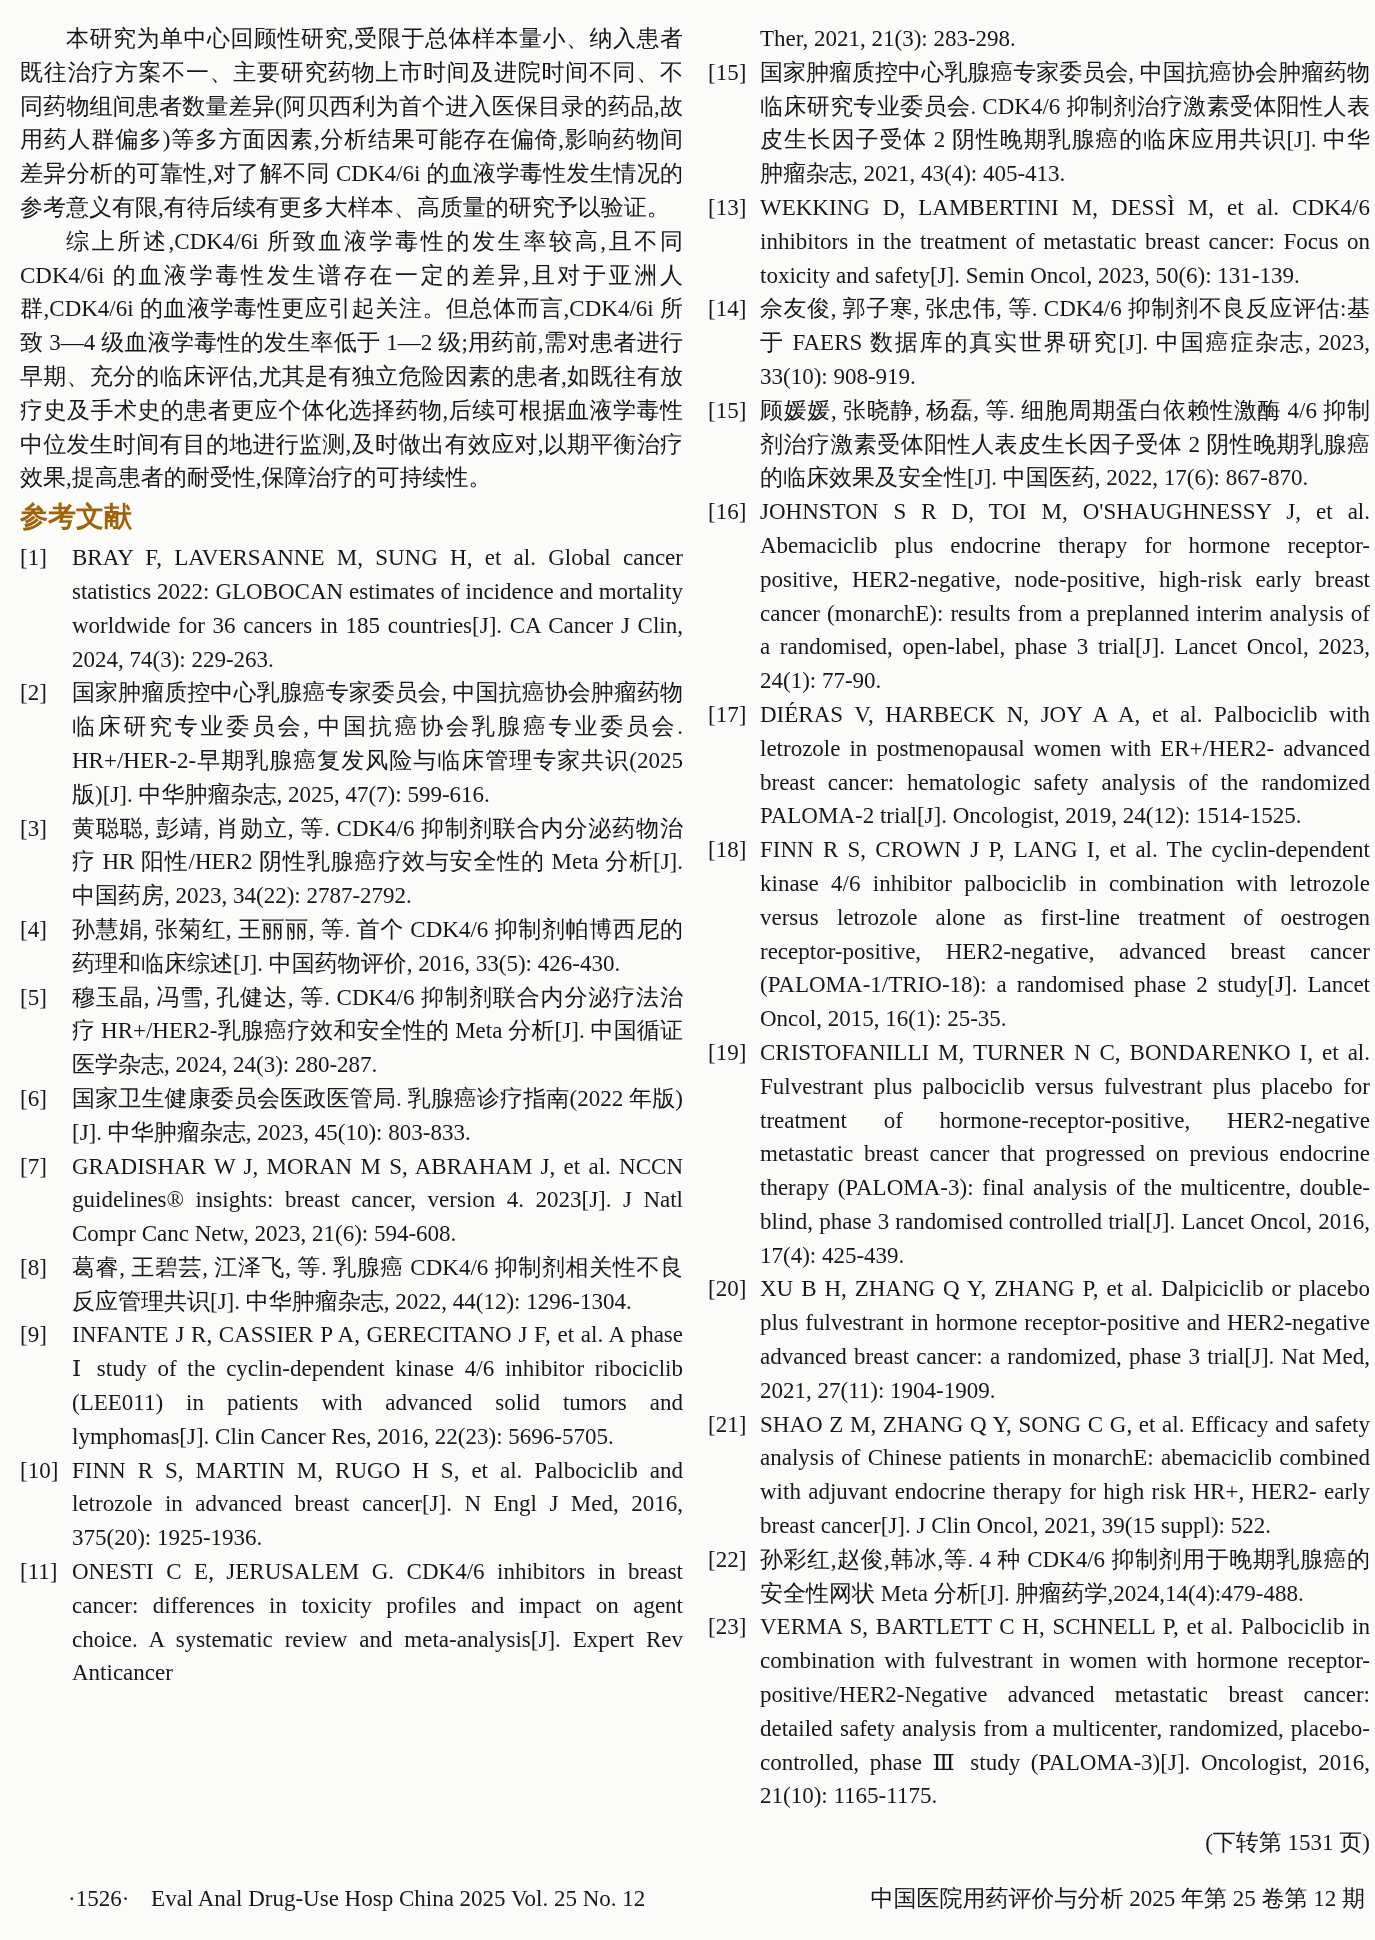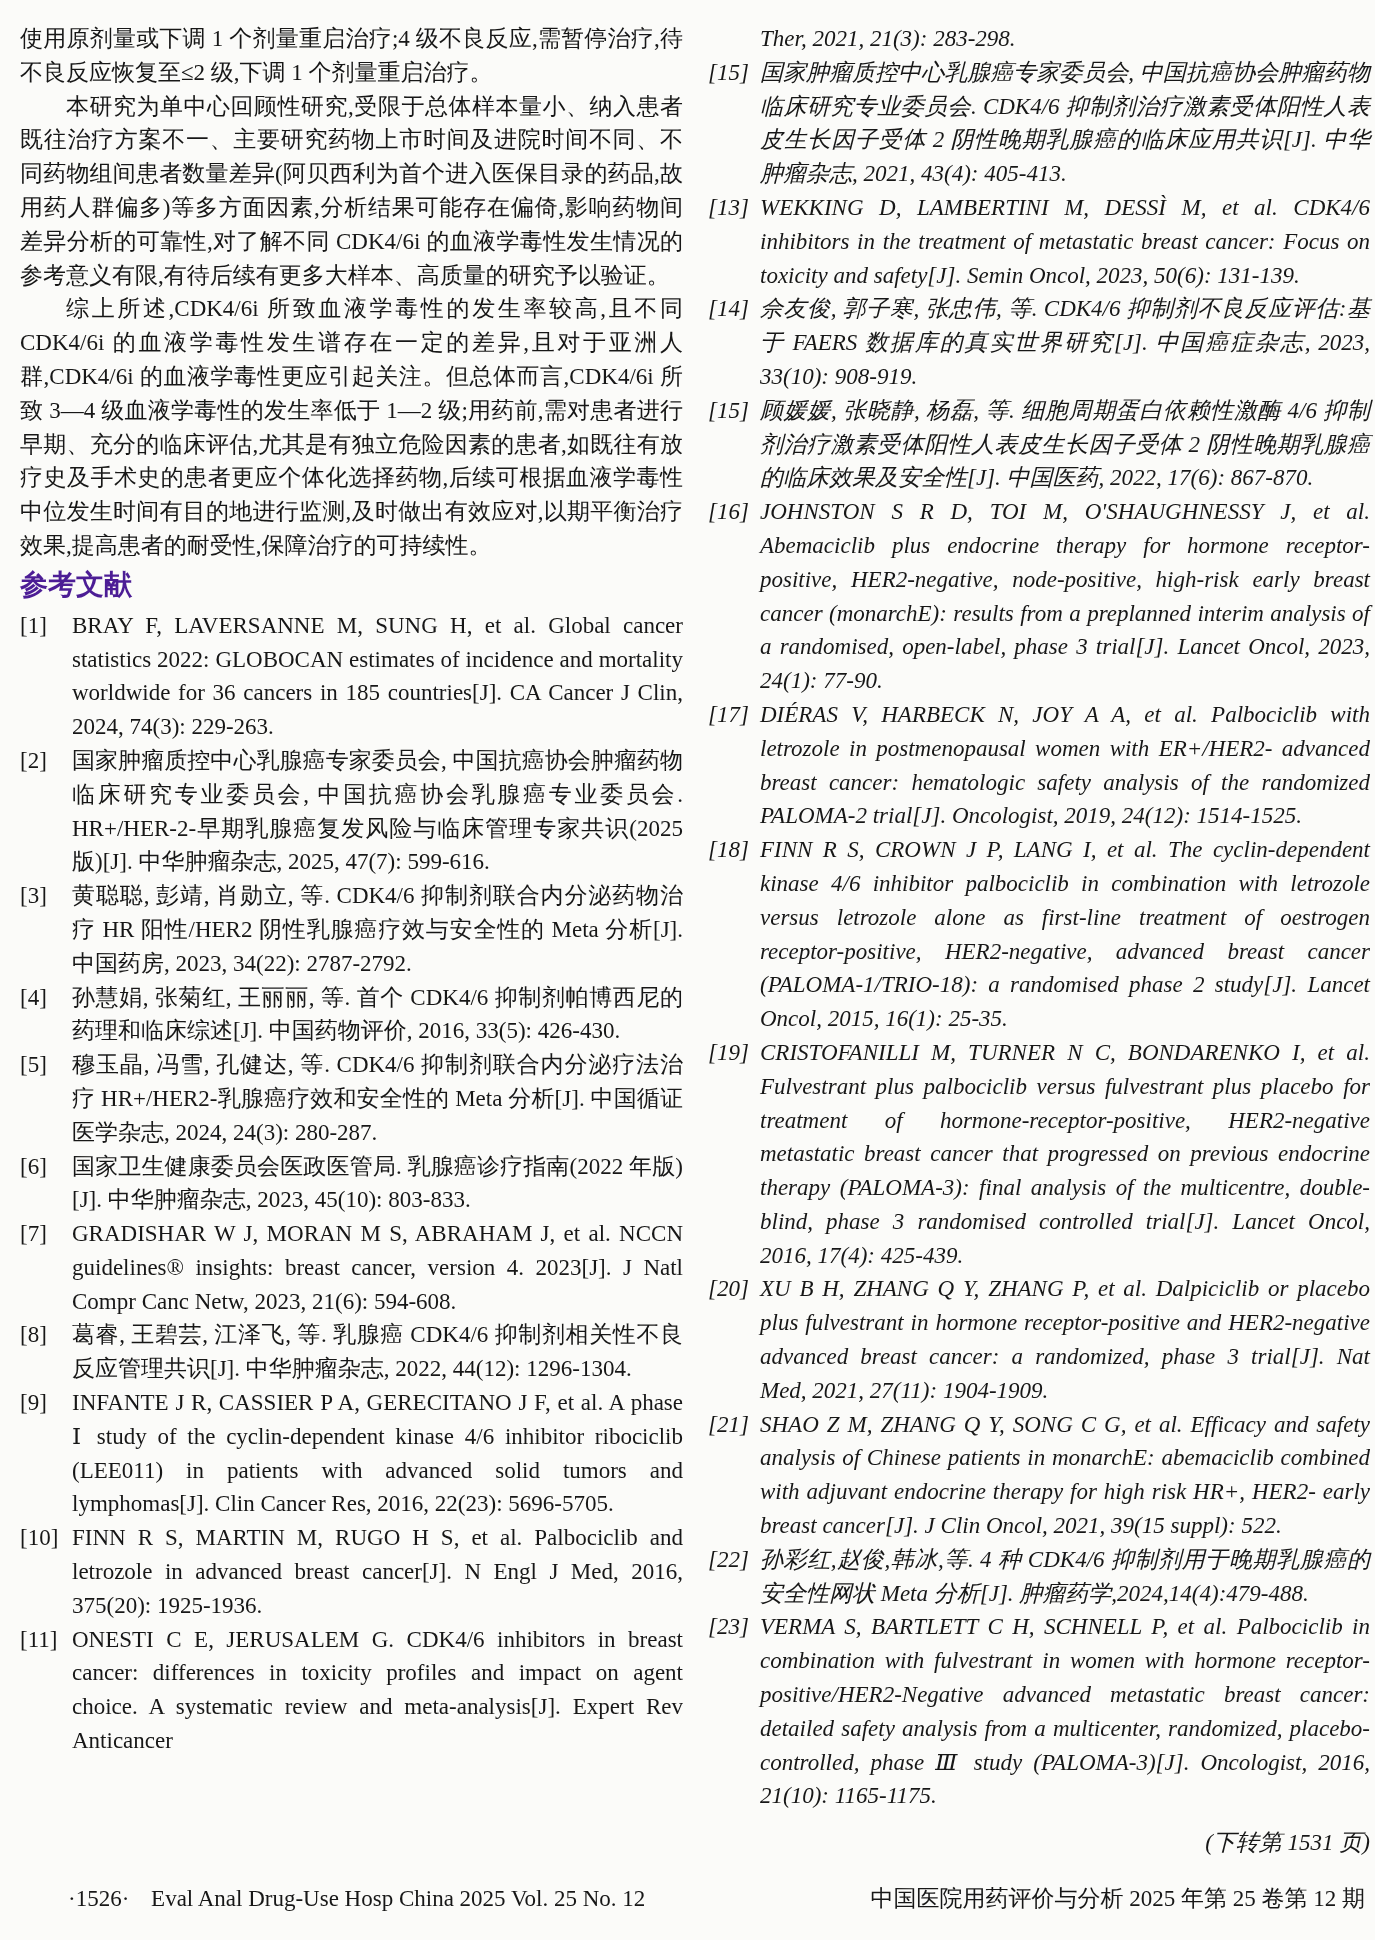--- a/index.html
+++ b/index.html
@@ -76,7 +76,6 @@
 <div class="page">
 
   <div class="col col-left">
-    <p class="para">使用原剂量或下调 1 个剂量重启治疗;4 级不良反应,需暂停治疗,待不良反应恢复至≤2 级,下调 1 个剂量重启治疗。</p>
     <p class="para indent">本研究为单中心回顾性研究,受限于总体样本量小、纳入患者既往治疗方案不一、主要研究药物上市时间及进院时间不同、不同药物组间患者数量差异(阿贝西利为首个进入医保目录的药品,故用药人群偏多)等多方面因素,分析结果可能存在偏倚,影响药物间差异分析的可靠性,对了解不同 CDK4/6i 的血液学毒性发生情况的参考意义有限,有待后续有更多大样本、高质量的研究予以验证。</p>
     <p class="para indent">综上所述,CDK4/6i 所致血液学毒性的发生率较高,且不同 CDK4/6i 的血液学毒性发生谱存在一定的差异,且对于亚洲人群,CDK4/6i 的血液学毒性更应引起关注。但总体而言,CDK4/6i 所致 3—4 级血液学毒性的发生率低于 1—2 级;用药前,需对患者进行早期、充分的临床评估,尤其是有独立危险因素的患者,如既往有放疗史及手术史的患者更应个体化选择药物,后续可根据血液学毒性中位发生时间有目的地进行监测,及时做出有效应对,以期平衡治疗效果,提高患者的耐受性,保障治疗的可持续性。</p>
     <h2 class="refs-heading">参考文献</h2>

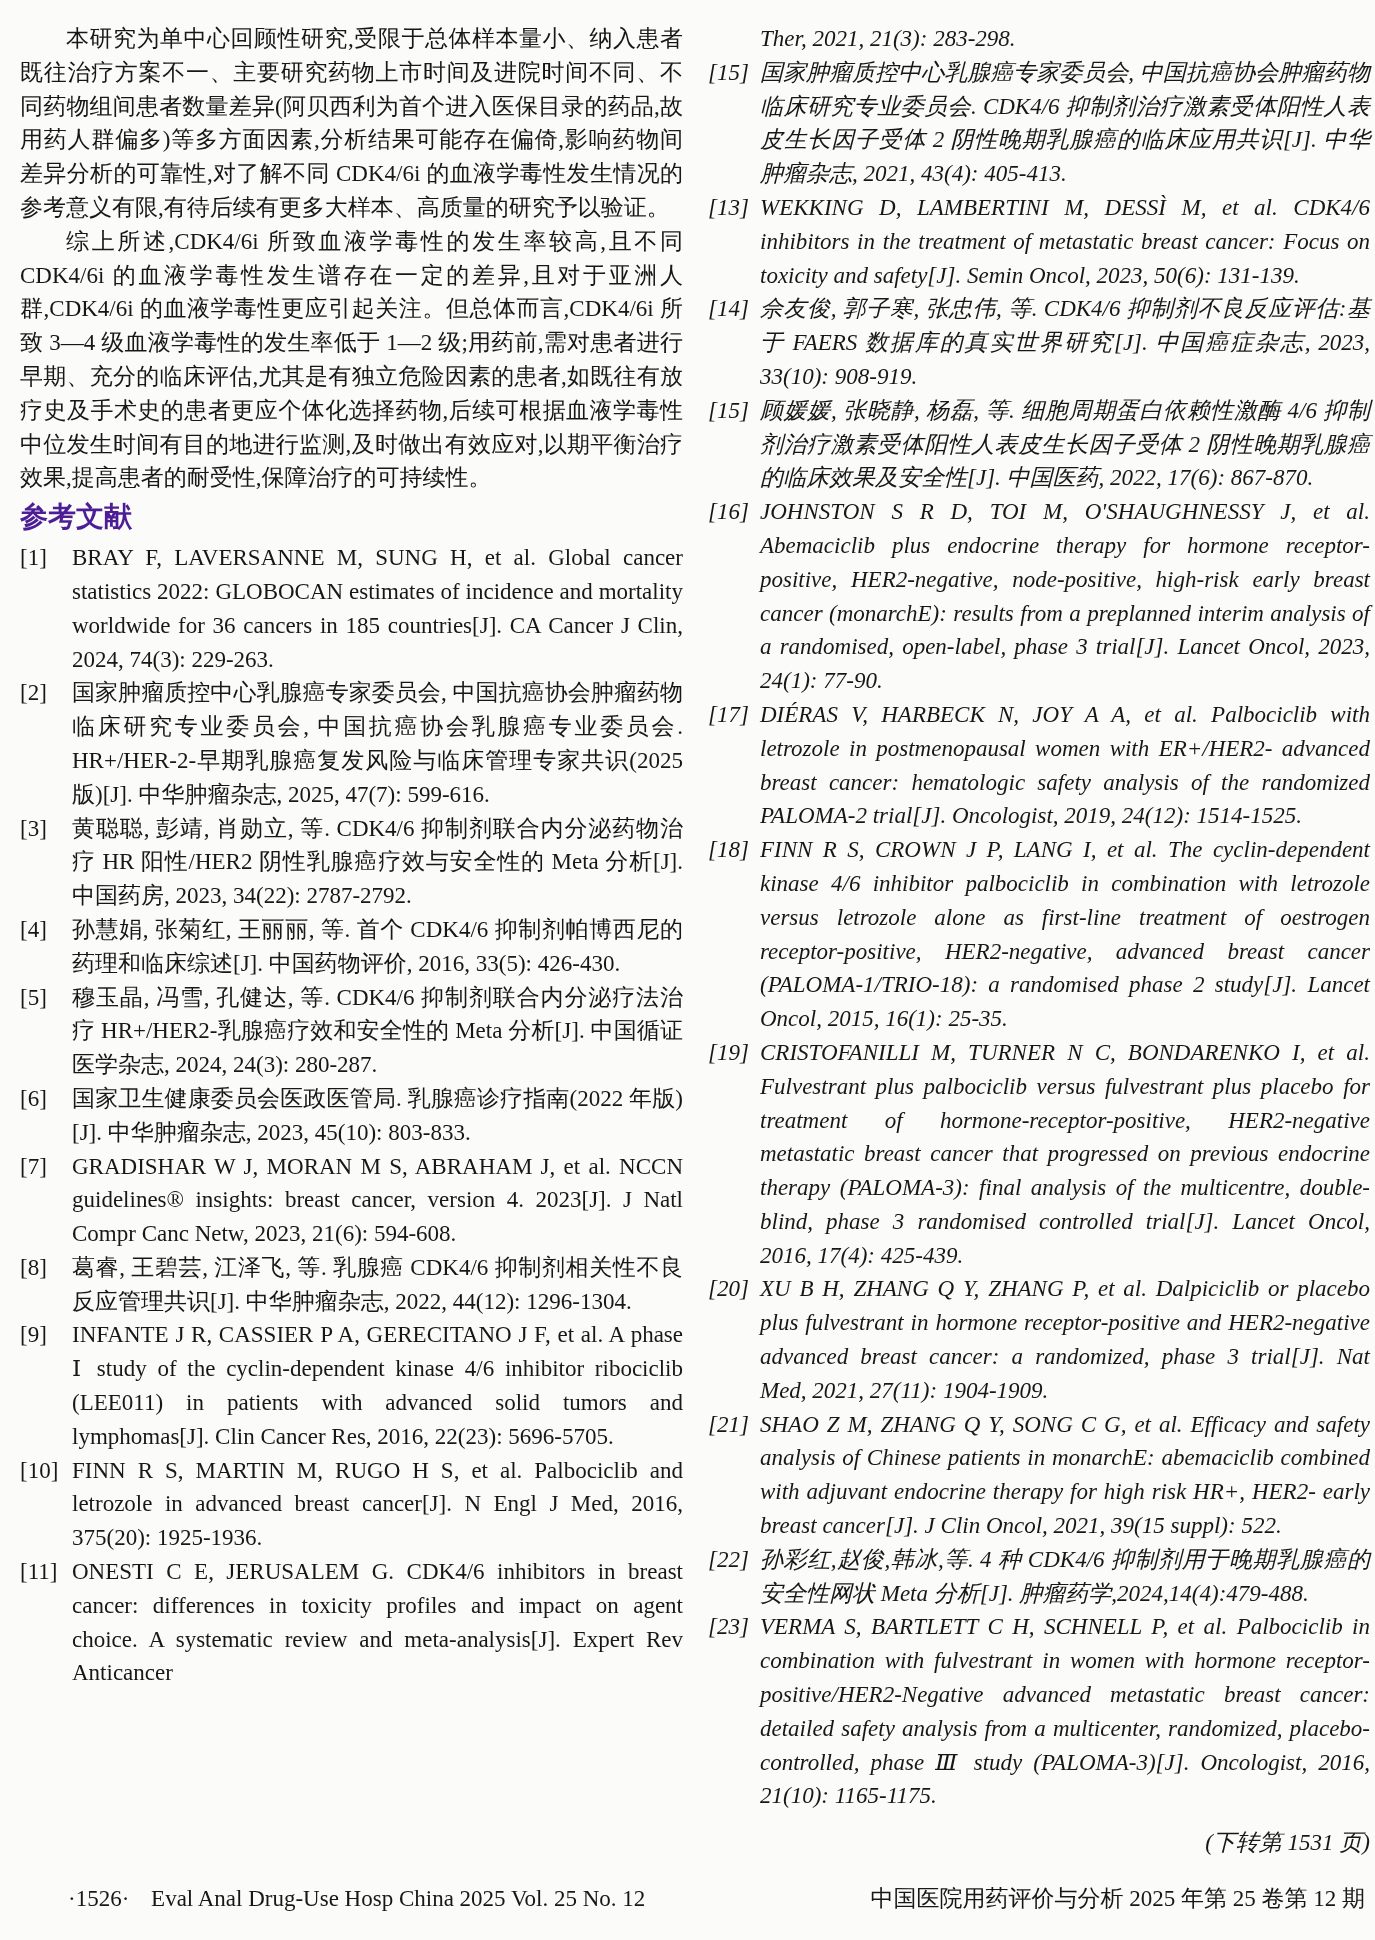--- a/index.html
+++ b/index.html
@@ -23,7 +23,7 @@
     top: 22px;
   }
   .col-left  { left: 20px;  width: 663px; }
-  .col-right { left: 708px; width: 662px; font-style: italic; }
+  .col-right { left: 708px; width: 662px; }
 
   p.para {
     margin: 0;

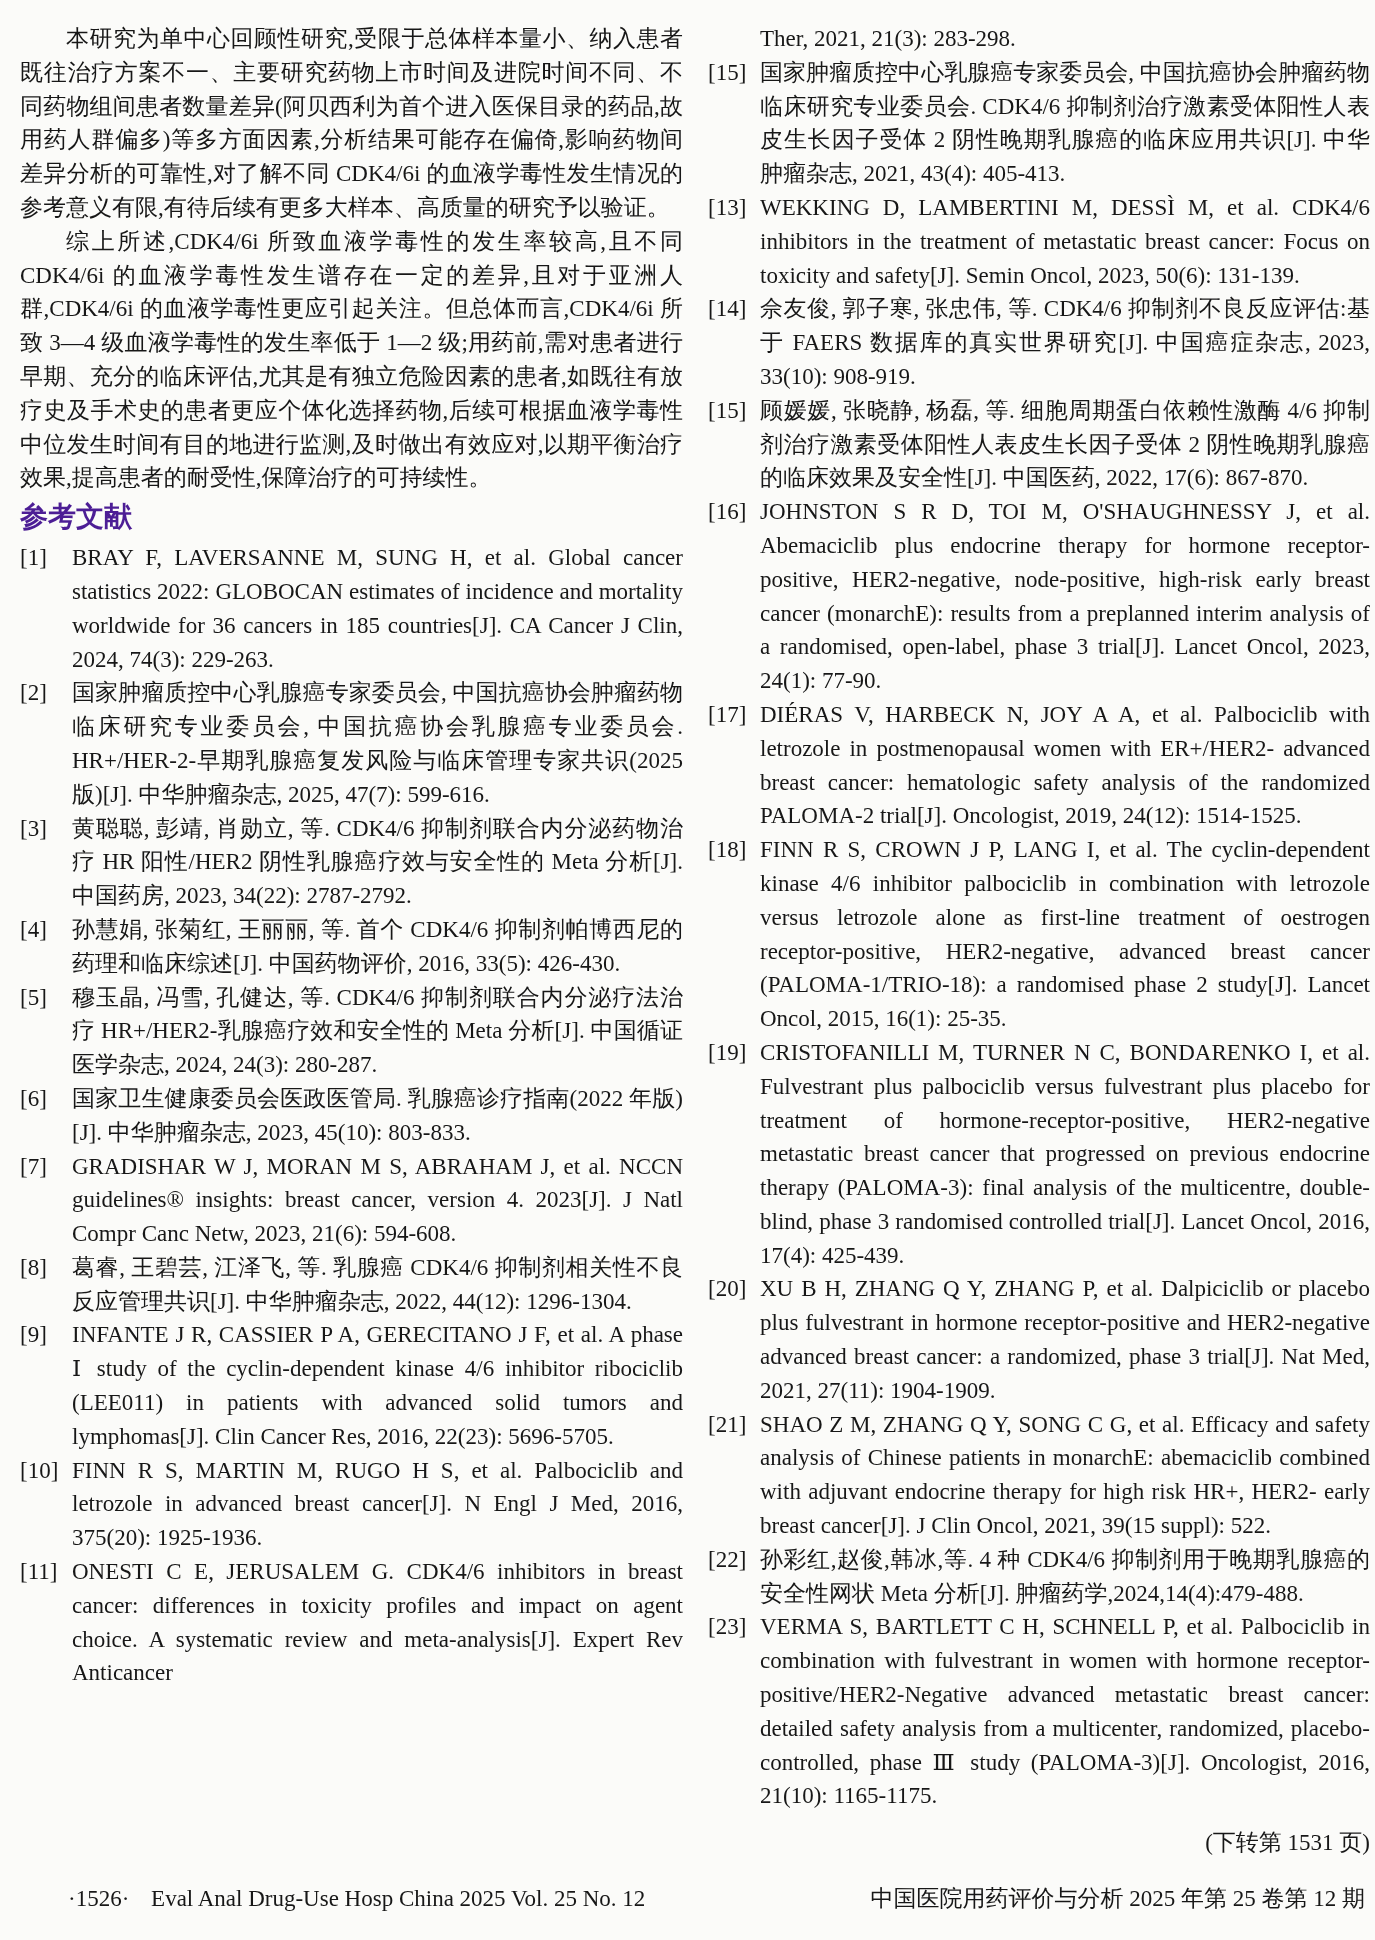--- a/index.html
+++ b/index.html
@@ -37,7 +37,7 @@
     font-weight: bold;
     font-size: 28px;
     line-height: 36px;
-    color: #4c1d95;
+    color: #a16207;
   }
 
   .ref {

